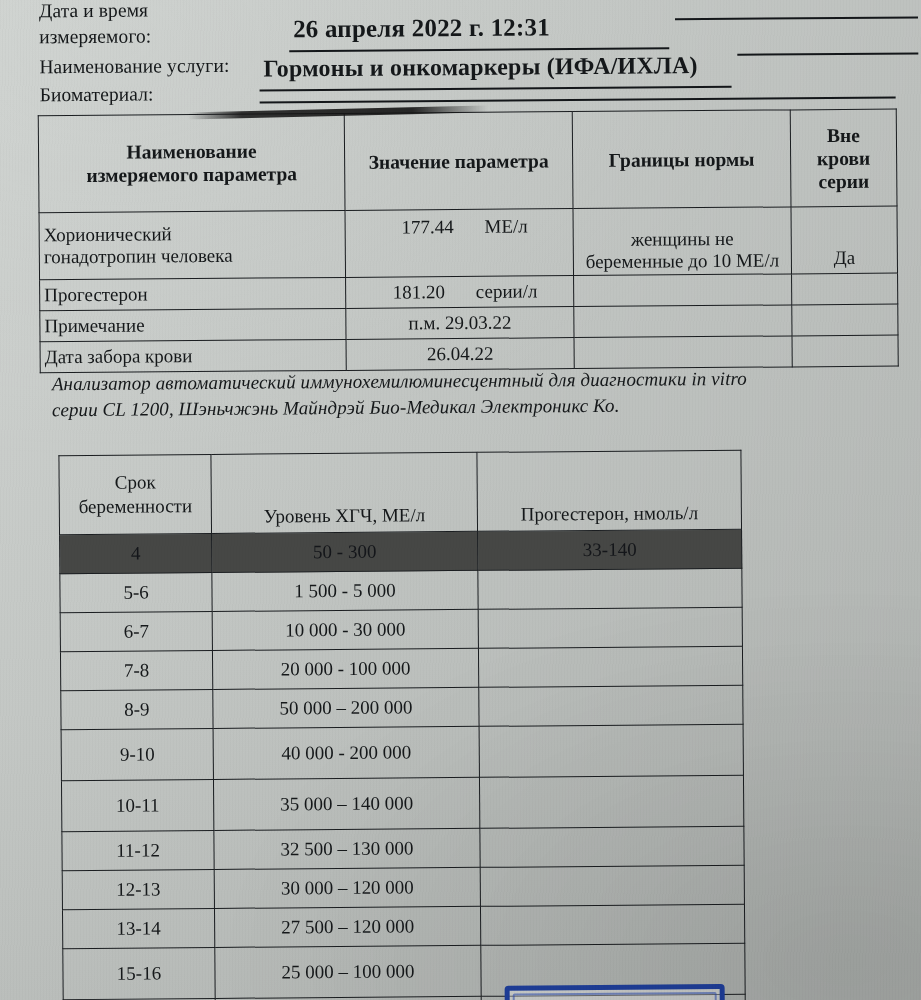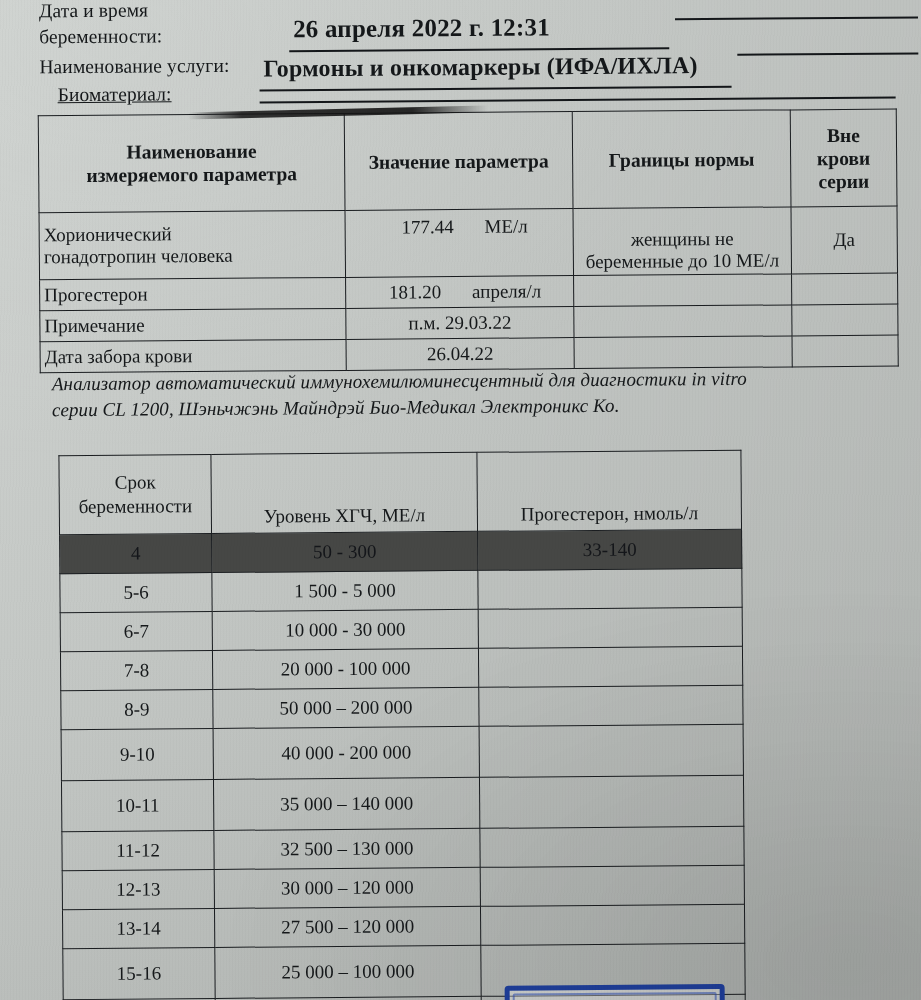--- a/index.html
+++ b/index.html
@@ -173,7 +173,7 @@
   <div>
 
     <div class="flabel" style="left:42px; top:-4px;">Дата и время</div>
-    <div class="flabel" style="left:42px; top:22px;">беременности:</div>
+    <div class="flabel" style="left:42px; top:22px;">измеряемого:</div>
 
     <div class="fvalue" style="left:296px; top:14px; font-size:25px;">26 апреля 2022 г. 12:31</div>
     <div class="rule" style="left:292px; top:49px; width:380px;"></div>

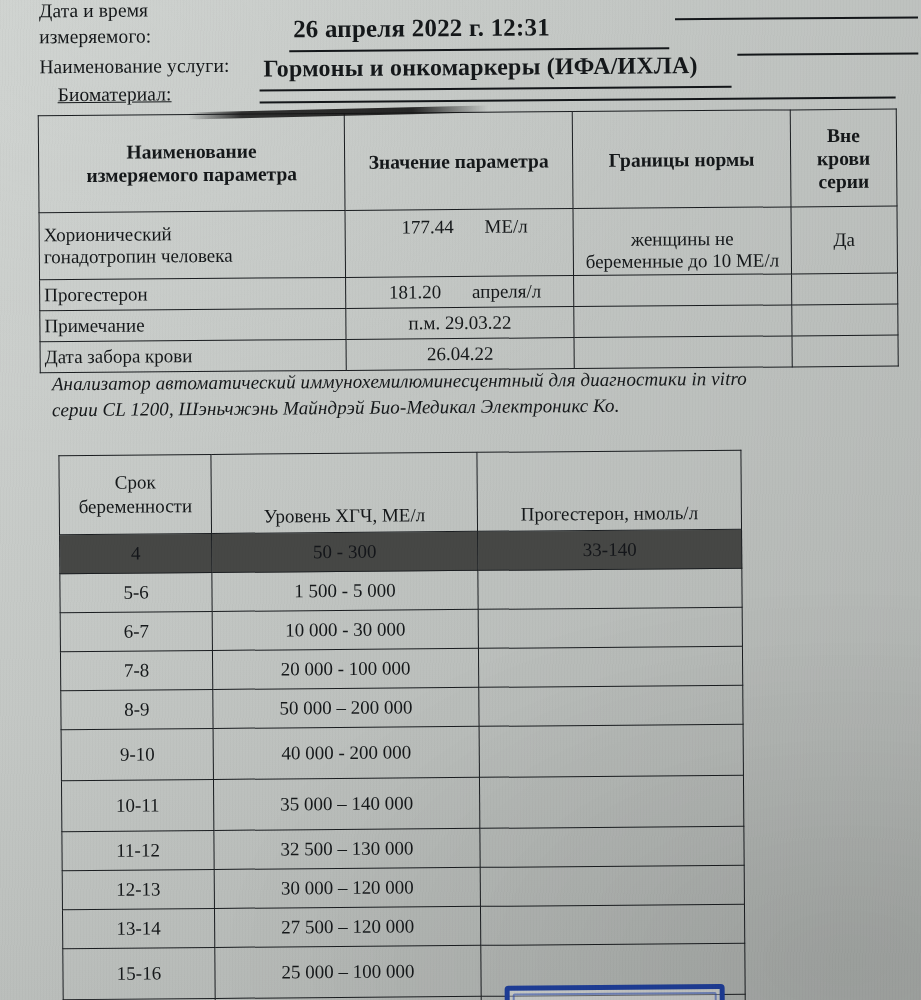--- a/index.html
+++ b/index.html
@@ -182,7 +182,7 @@
     <div class="fvalue" style="left:266px; top:54px; font-size:24px;">Гормоны и онкомаркеры (ИФА/ИХЛА)</div>
     <div class="rule" style="left:262px; top:88px; width:472px;"></div>
 
-    <div class="flabel" style="left:60px; top:80px;text-decoration:underline;">Биоматериал:</div>
+    <div class="flabel" style="left:42px; top:80px;">Биоматериал:</div>
     <div class="rule" style="left:262px; top:100px; width:636px;"></div>
 
     <div class="rule" style="left:678px; top:20px;  width:243px;"></div>

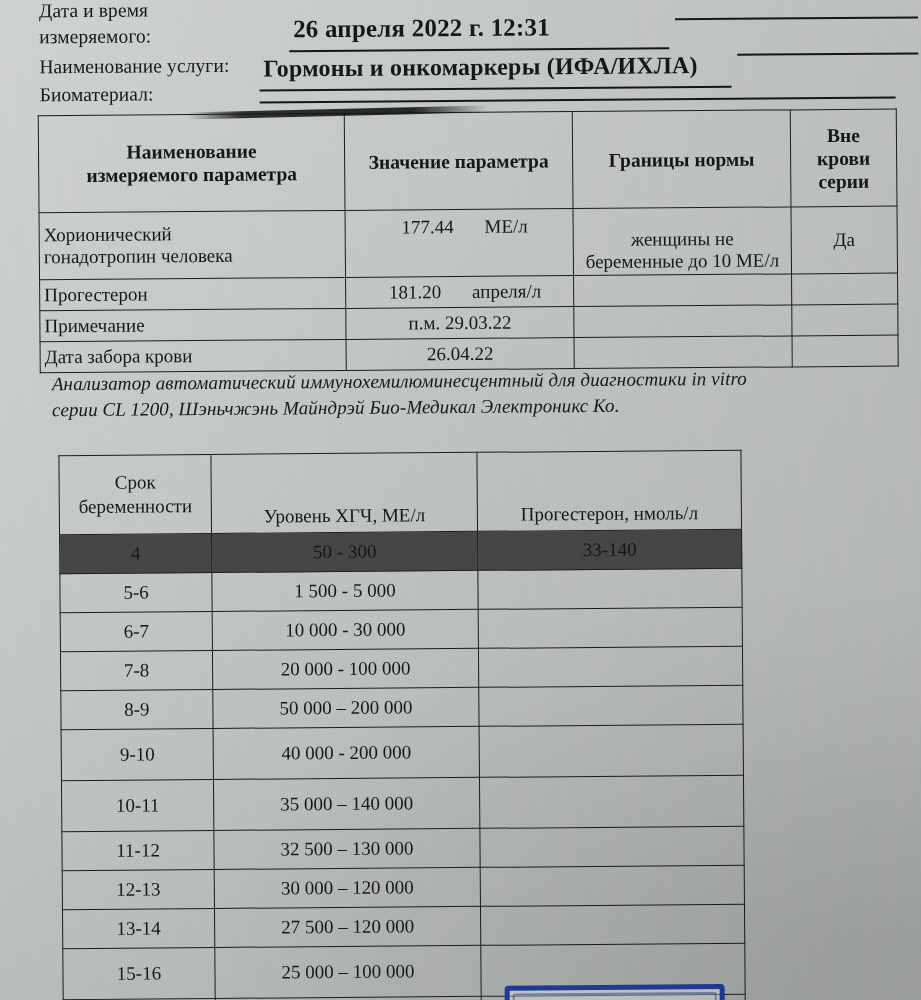--- a/index.html
+++ b/index.html
@@ -225,7 +225,7 @@
           <div>женщины не</div>
           <div>беременные до 10 МЕ/л</div>
         </td>
-        <td class="c-out" style="vertical-align:bottom; padding-bottom:22px;">Да</td>
+        <td class="c-out" style="vertical-align:bottom; padding-bottom:4px;">Да</td>
       </tr>
 
       <tr>

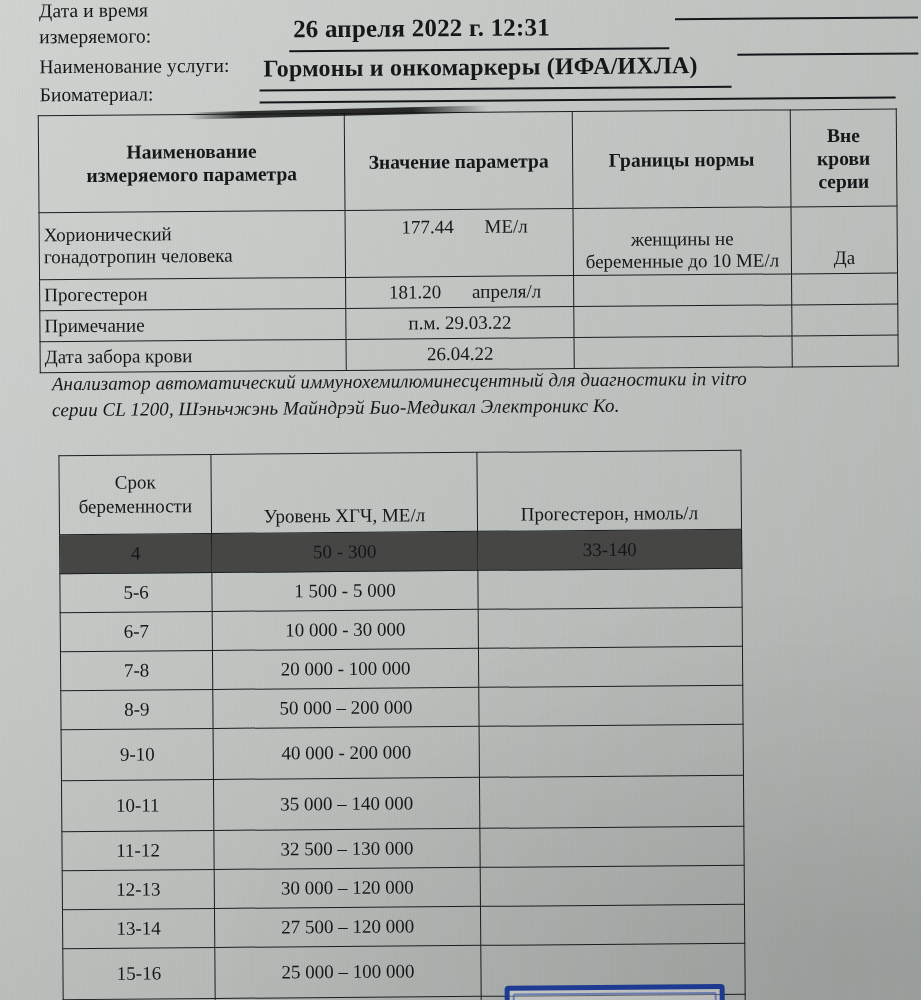--- a/index.html
+++ b/index.html
@@ -231,7 +231,7 @@
       <tr>
         <td class="c-name">Прогестерон</td>
         <td class="c-val">
-          <span class="val-num">181.20</span><span class="val-unit">апреля/л</span>
+          <span class="val-num">181.20</span><span class="val-unit">серии/л</span>
         </td>
         <td class="c-norm"></td>
         <td class="c-out"></td>

